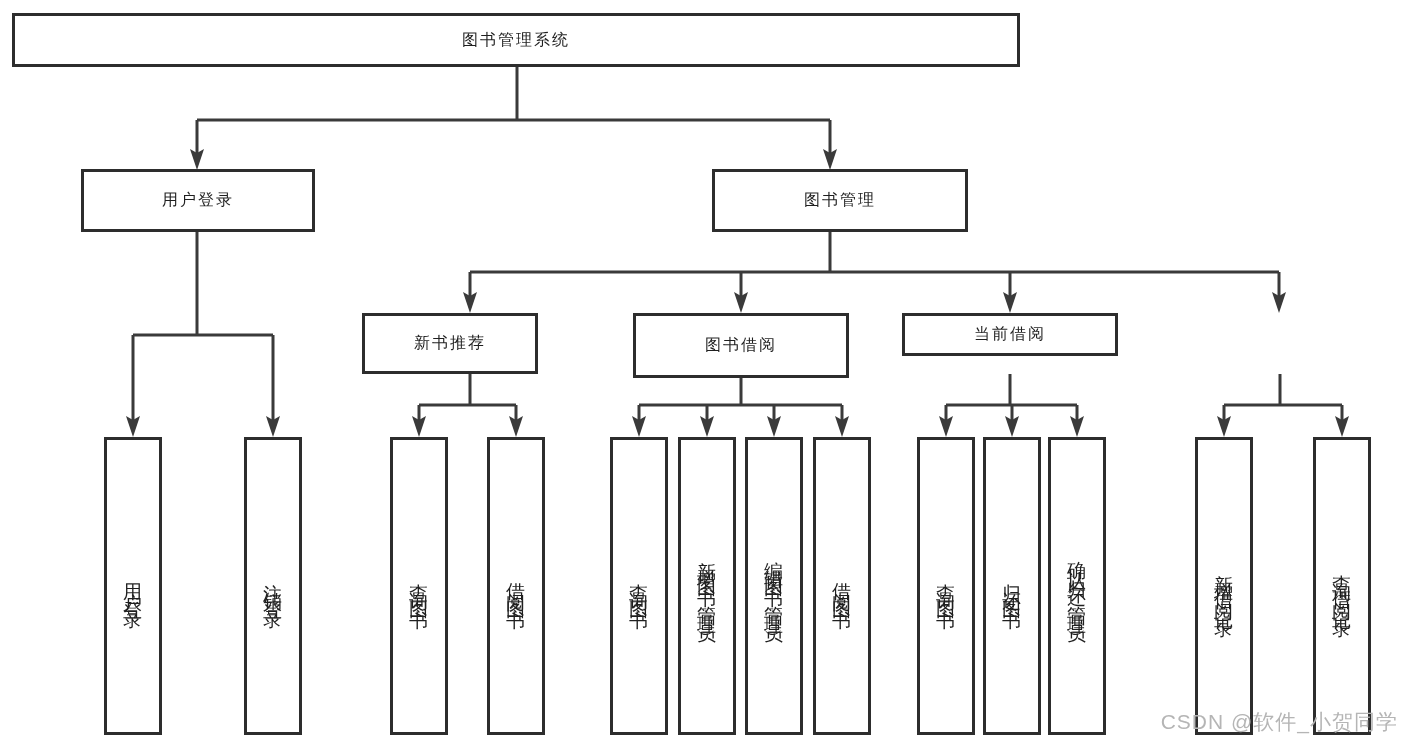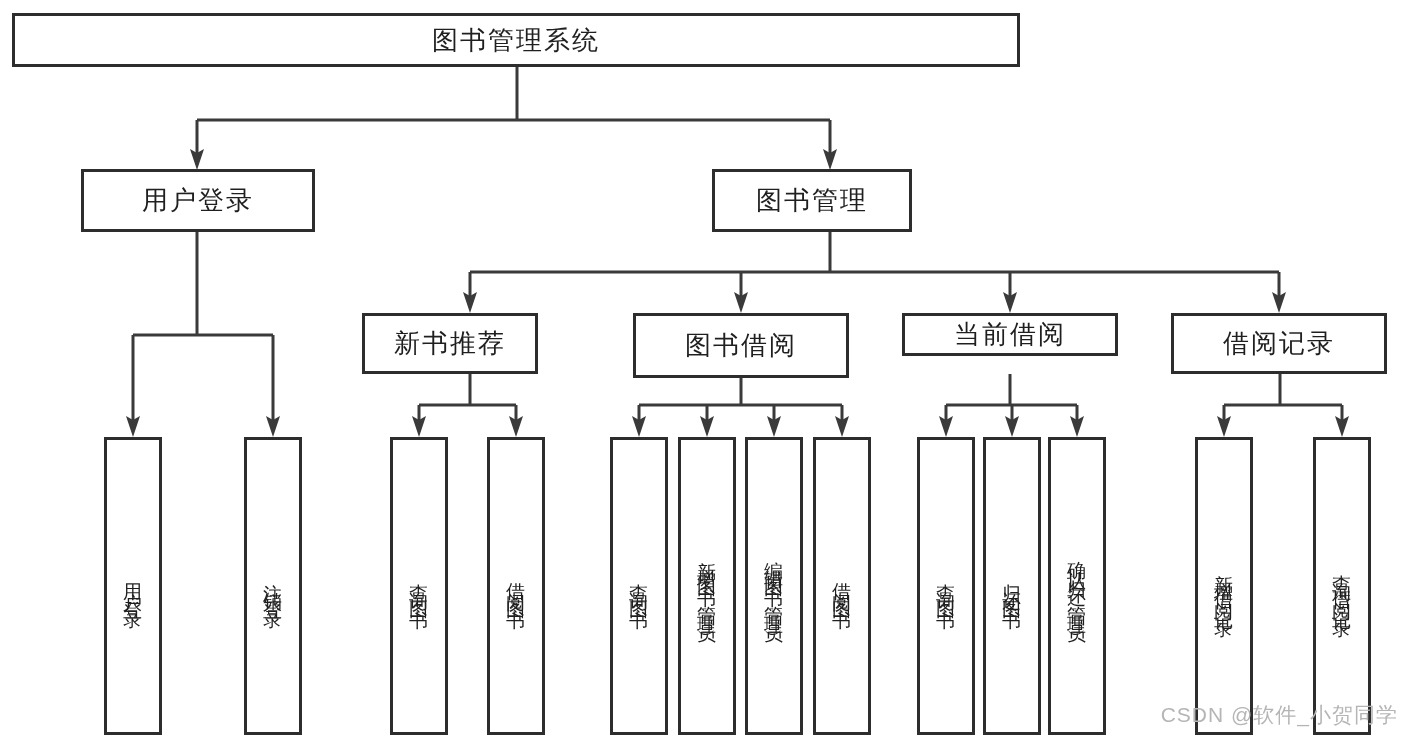--- a/index.html
+++ b/index.html
@@ -28,7 +28,7 @@
     justify-content: center;
   }
   .h-node {
-    font-size: 26px;
+    font-size: 16px;
     letter-spacing: 2px;
   }
   .leaf {

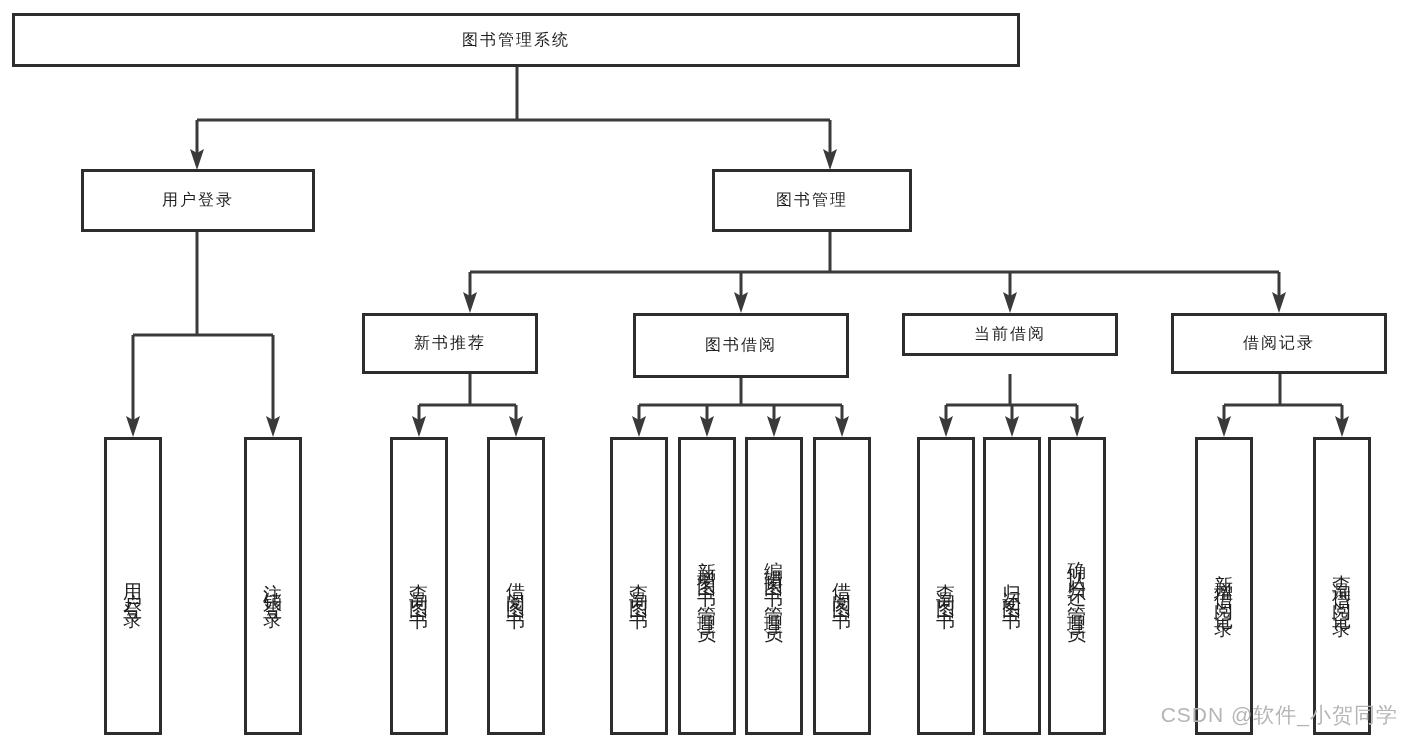--- a/index.html
+++ b/index.html
@@ -107,7 +107,7 @@
   <div class="node h-node" style="left:81px; top:169px; width:234px; height:63px;">
     <span>用户登录</span>
   </div>
-  <div class="node h-node" style="left:712px; top:169px; width:200px; height:63px;">
+  <div class="node h-node" style="left:712px; top:169px; width:256px; height:63px;">
     <span>图书管理</span>
   </div>
 

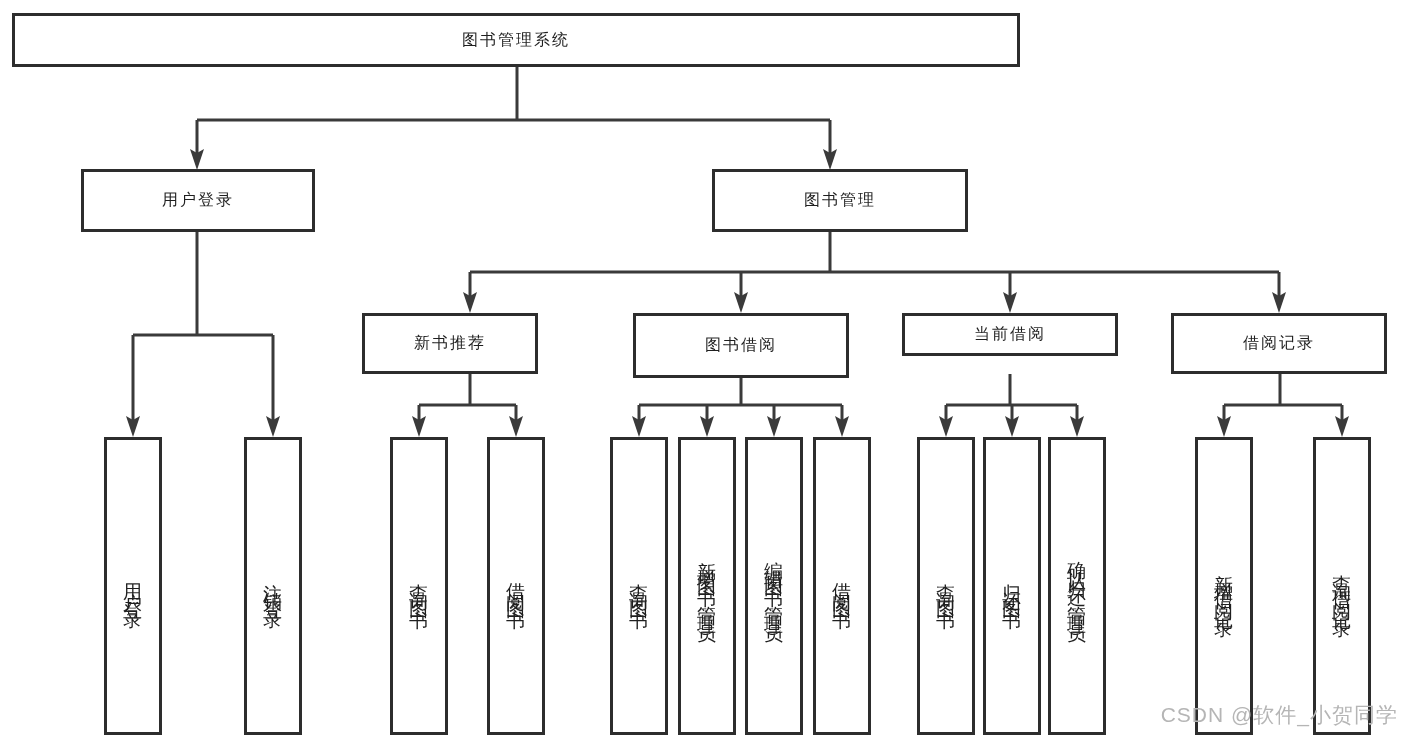--- a/index.html
+++ b/index.html
@@ -120,9 +120,6 @@
   <div class="node h-node" style="left:902px; top:313px; width:216px; height:43px;">
     <span>当前借阅</span>
   </div>
-  <div class="node h-node" style="left:1171px; top:313px; width:216px; height:61px;">
-    <span>借阅记录</span>
-  </div>
 
   <div class="node leaf" style="left:104px; top:437px;">
     <span class="leaf-label">用户登录</span>

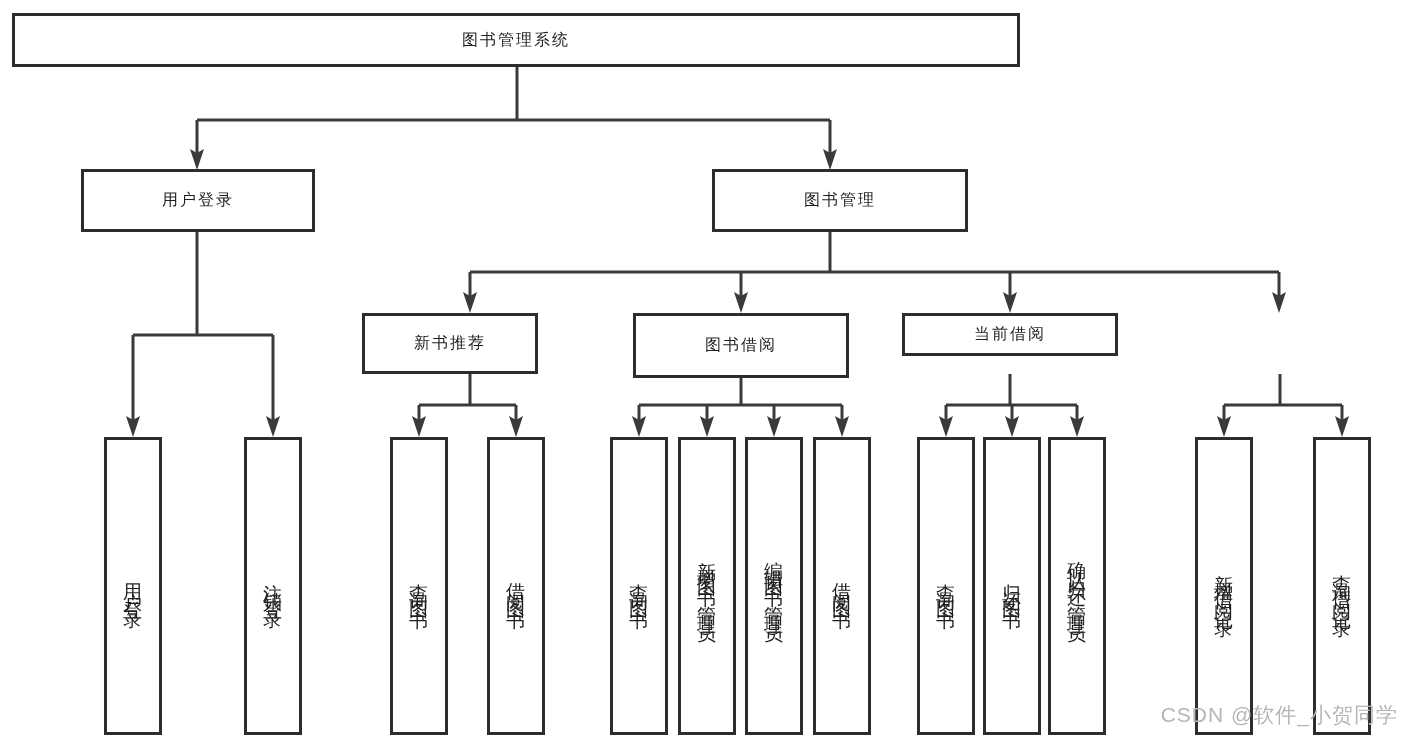--- a/index.html
+++ b/index.html
@@ -46,7 +46,7 @@
   .watermark {
     position: absolute;
     right: 7px;
-    bottom: 18px;
+    bottom: 11px;
     font-size: 21px;
     color: #b5b5b5;
     letter-spacing: 1px;

